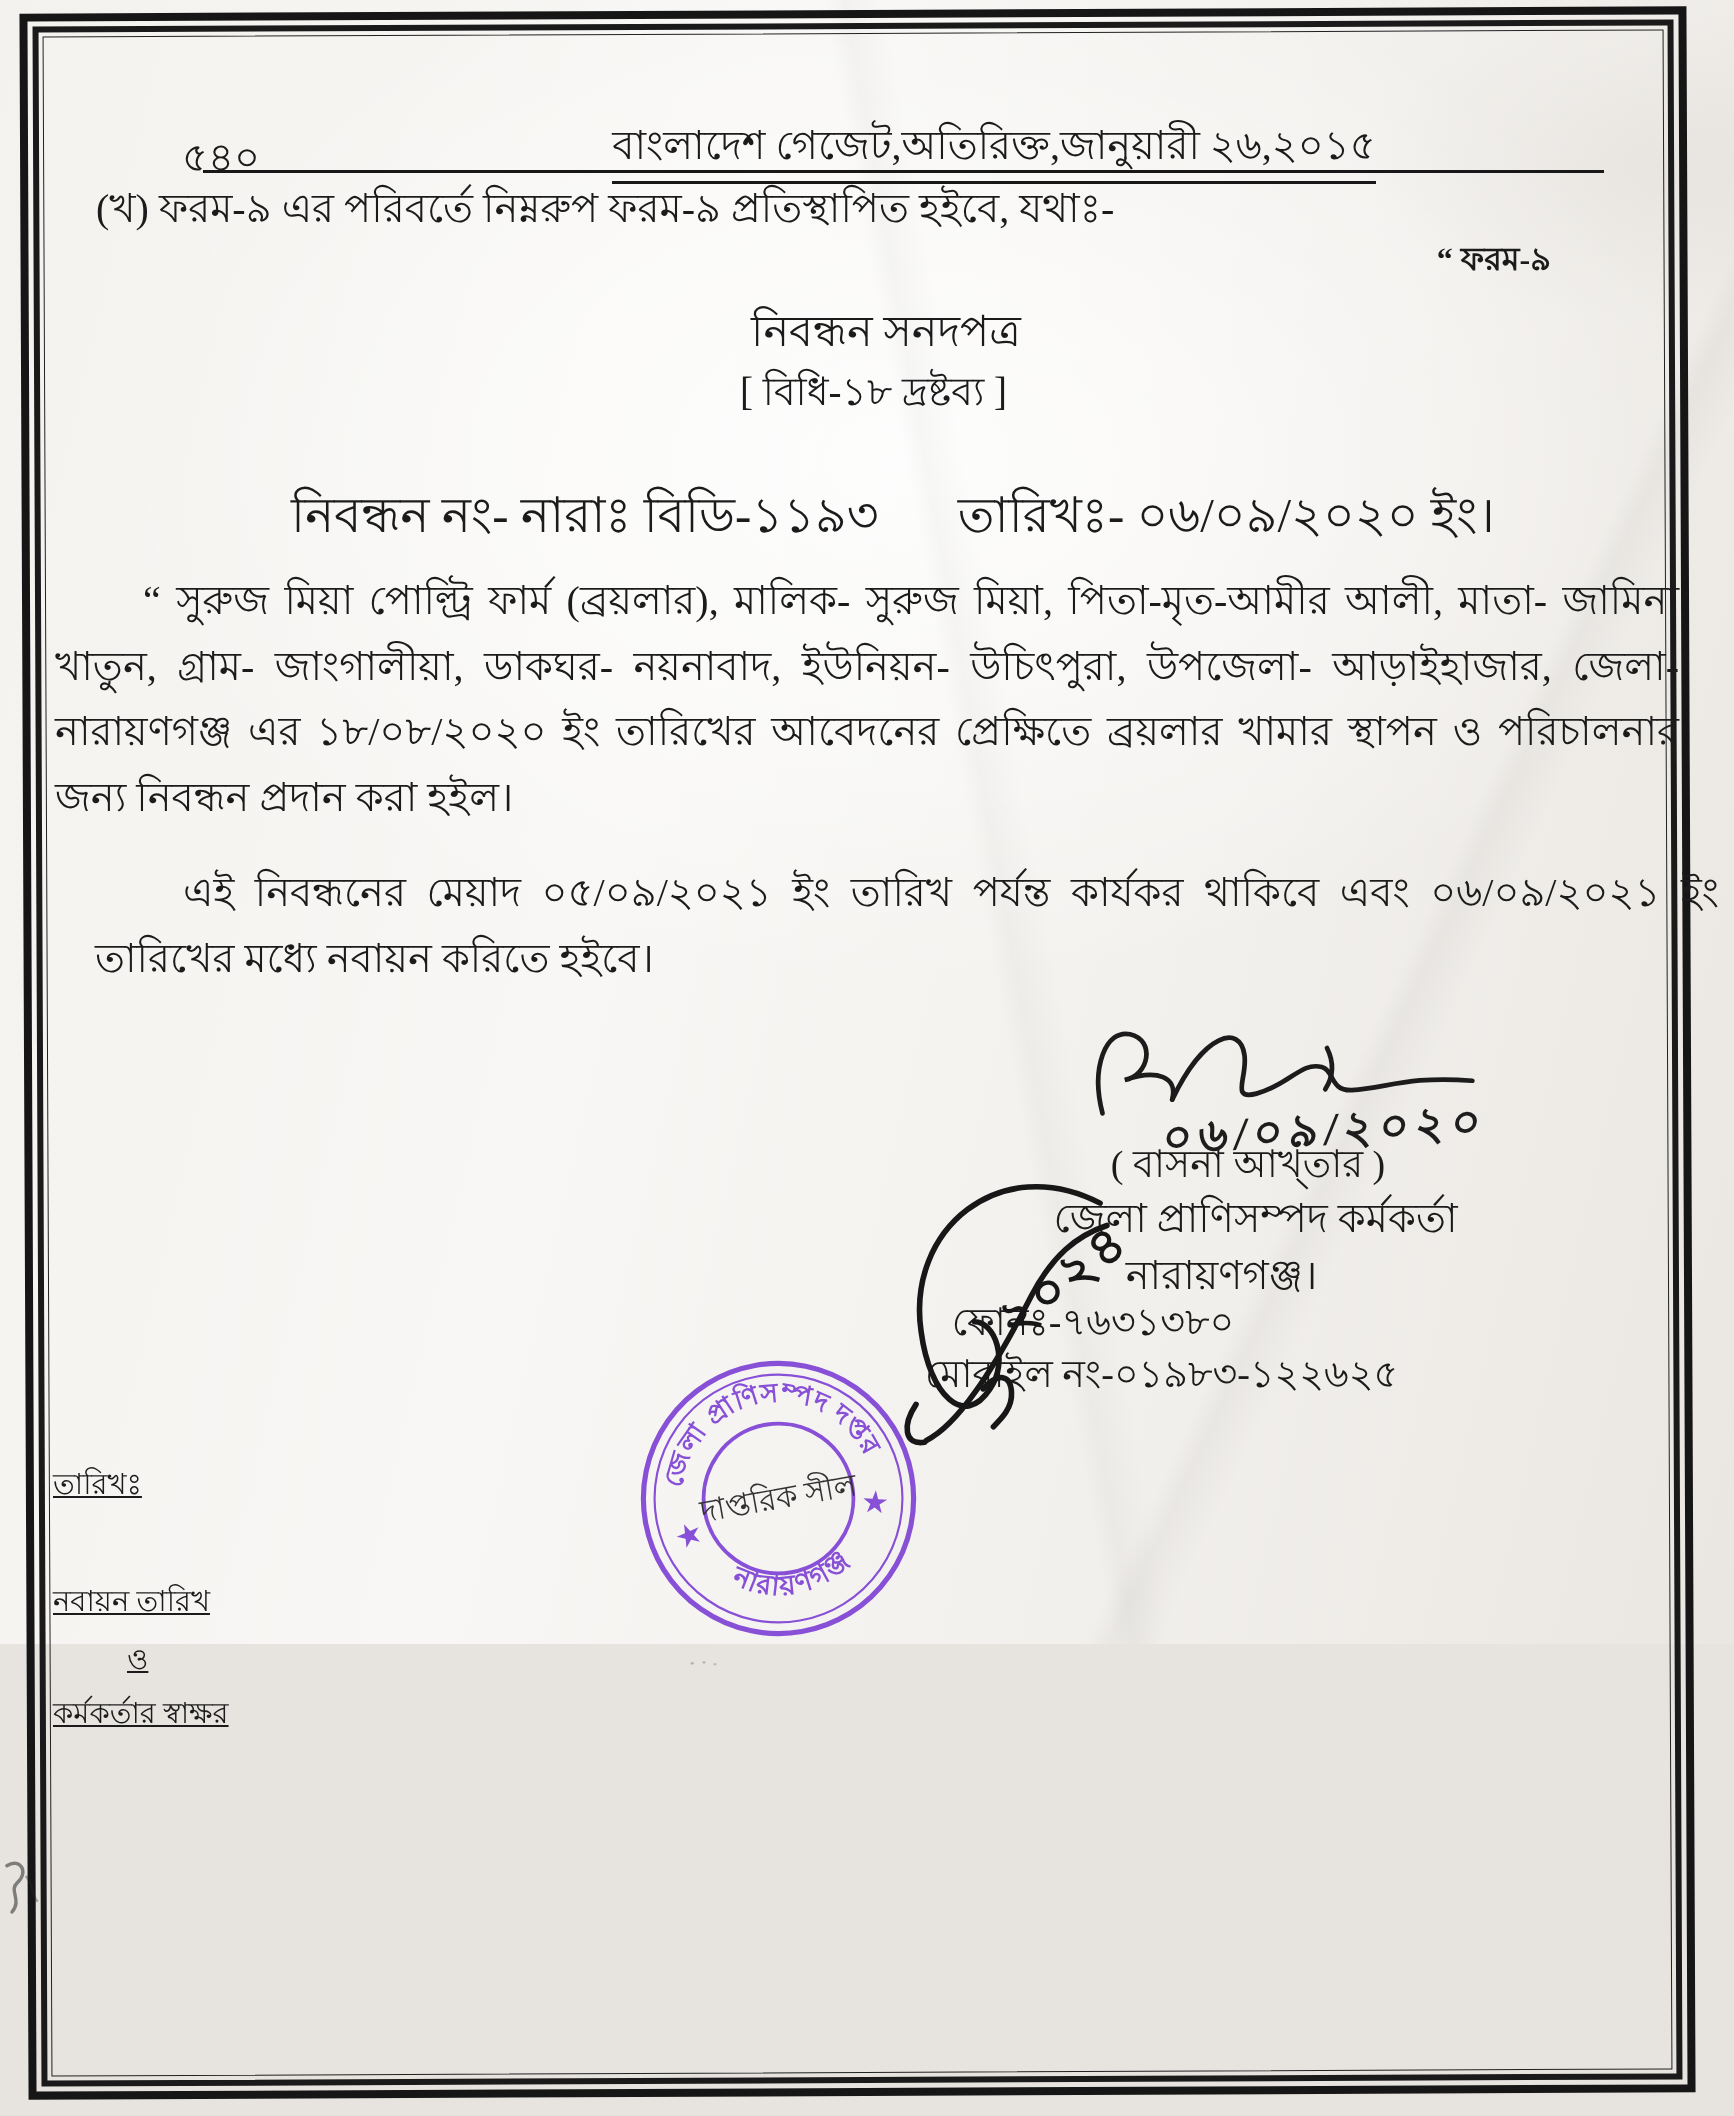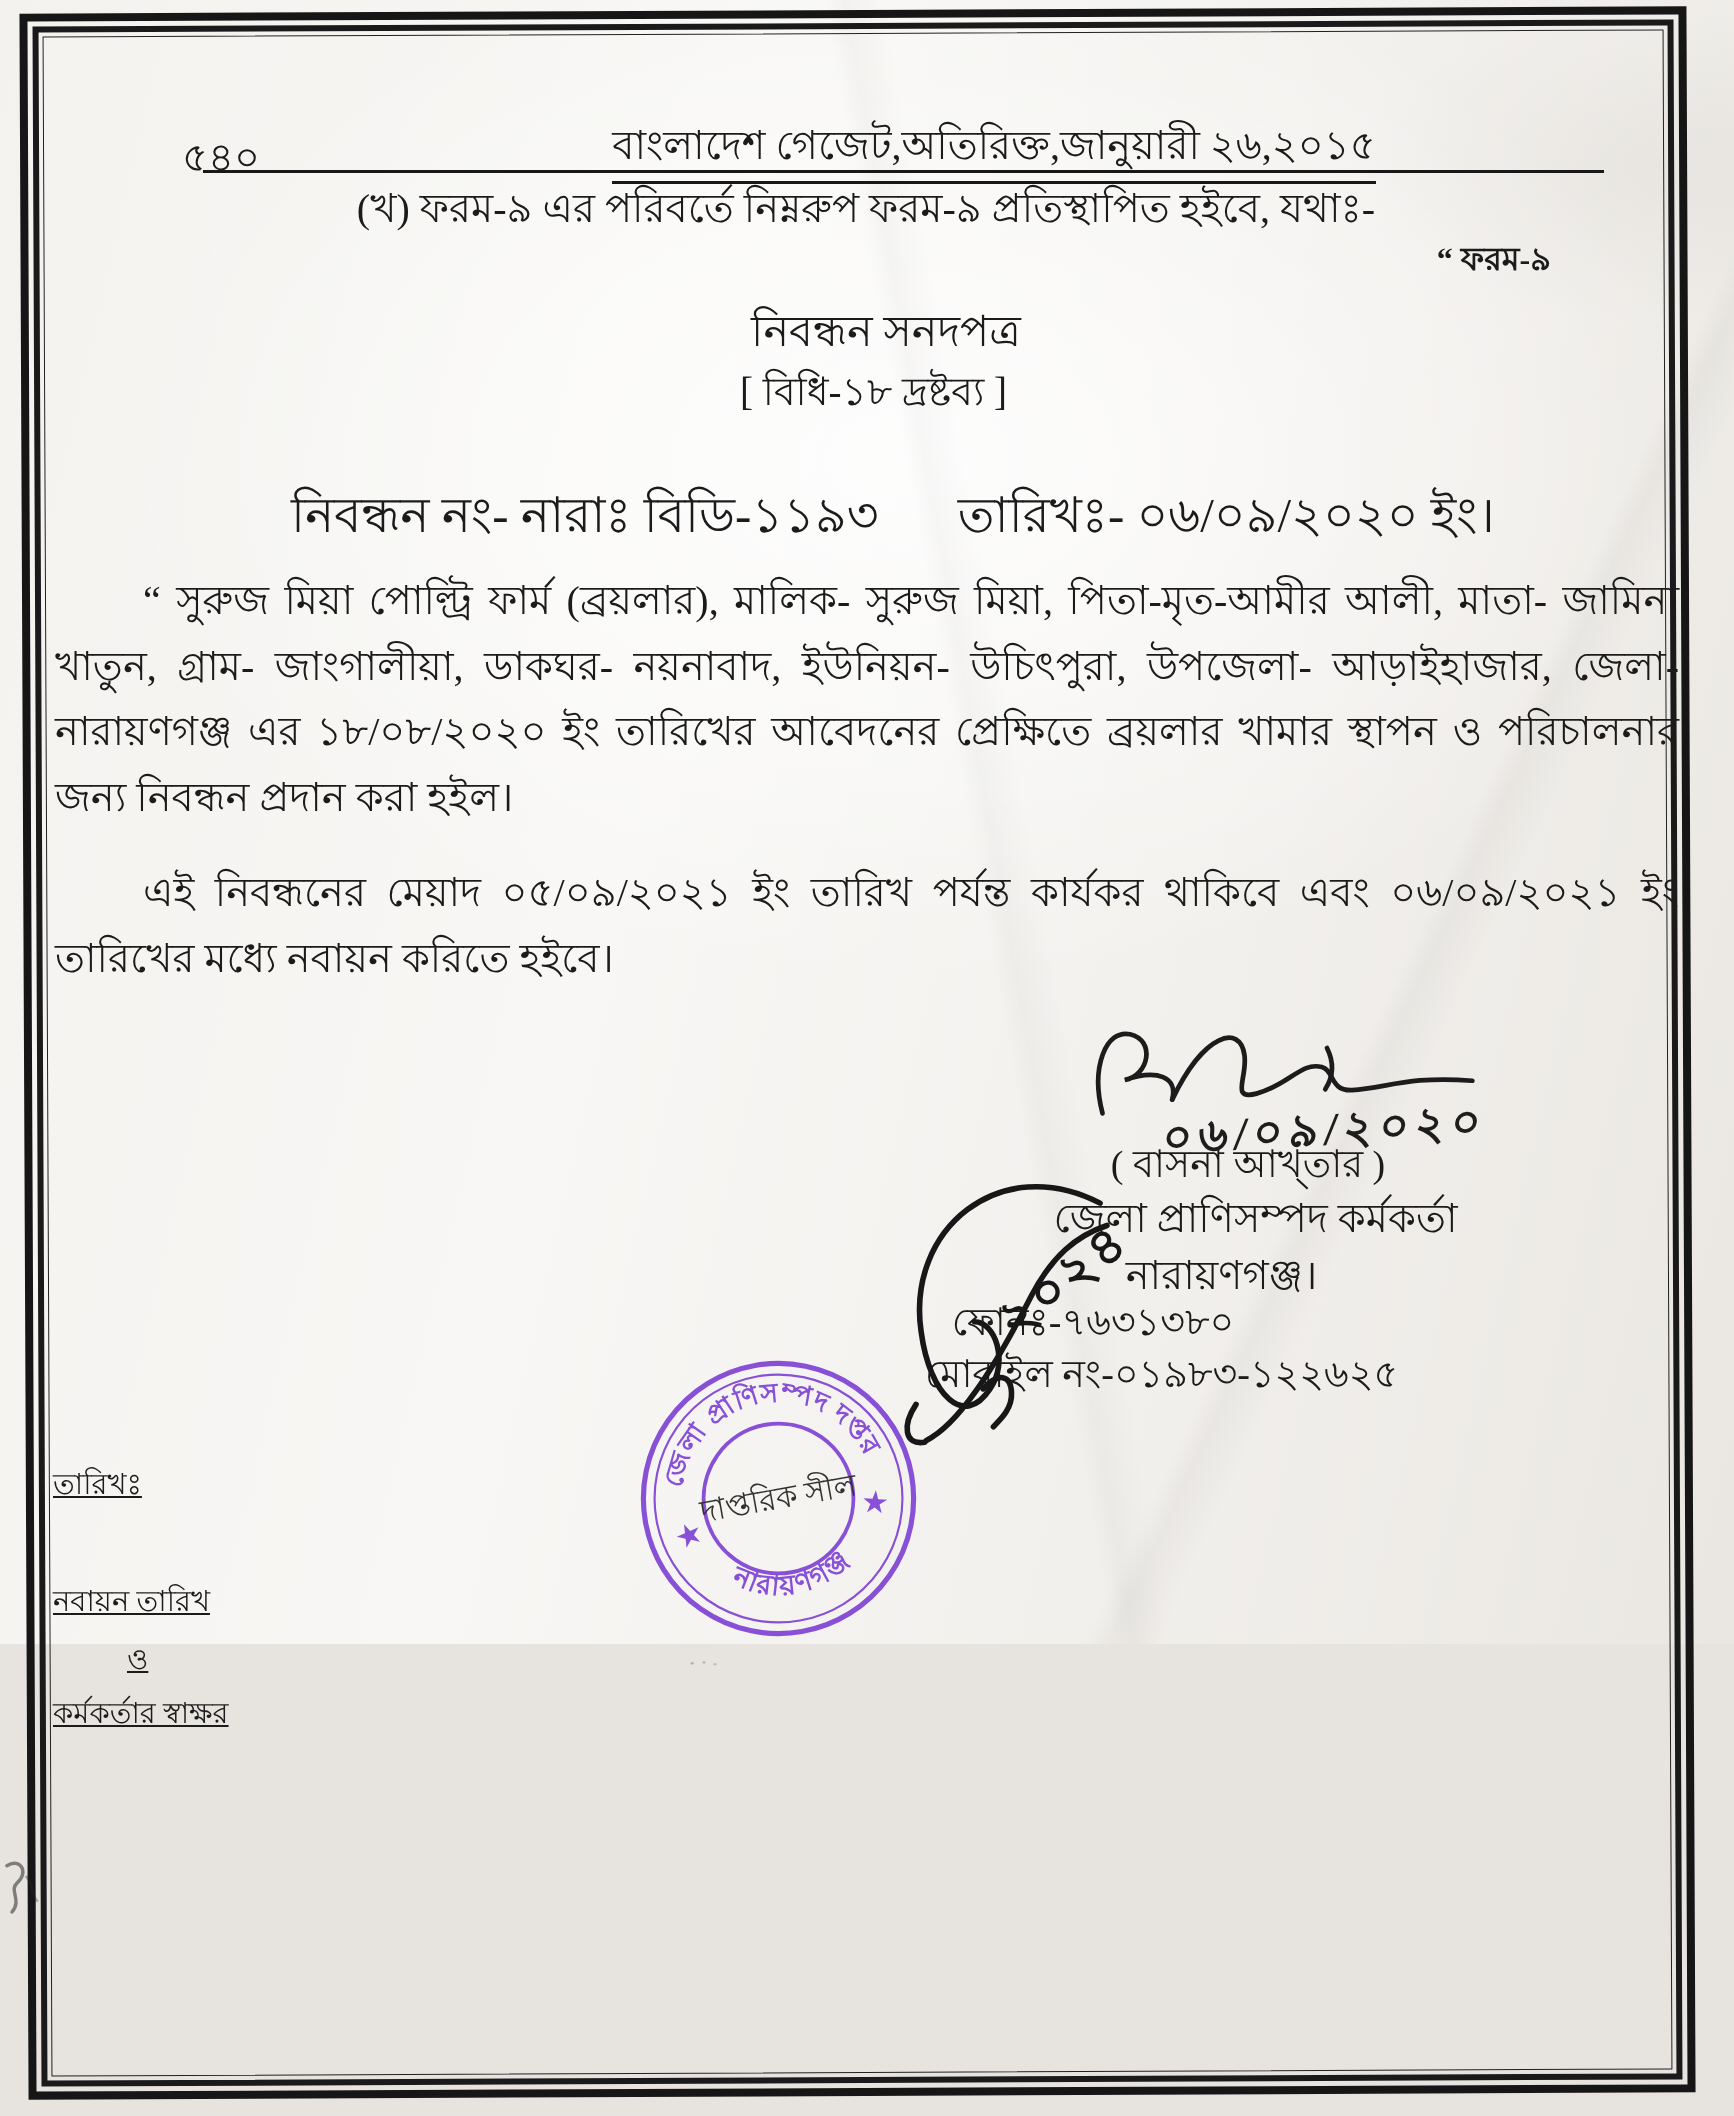--- a/index.html
+++ b/index.html
@@ -48,7 +48,7 @@
   }
   .gz-title span{border-bottom:3.4px solid #181818;padding-bottom:13px;}
   .head-rule{position:absolute;left:203px;top:170px;width:1401px;height:3.4px;background:#181818;}
-  .amend{left:96px;top:177px;width:1540px;font-size:40px;text-align:center;}
+  .amend{left:96px;top:177px;width:1540px;font-size:40px;}
   .form-label{right:184px;top:234px;font-size:32px;text-align:right;font-weight:bold;}
   .cert-title{left:0;top:299px;width:1772px;text-align:center;font-size:43px;}
   .rule-ref{left:0;top:361px;width:1747px;text-align:center;font-size:39px;}

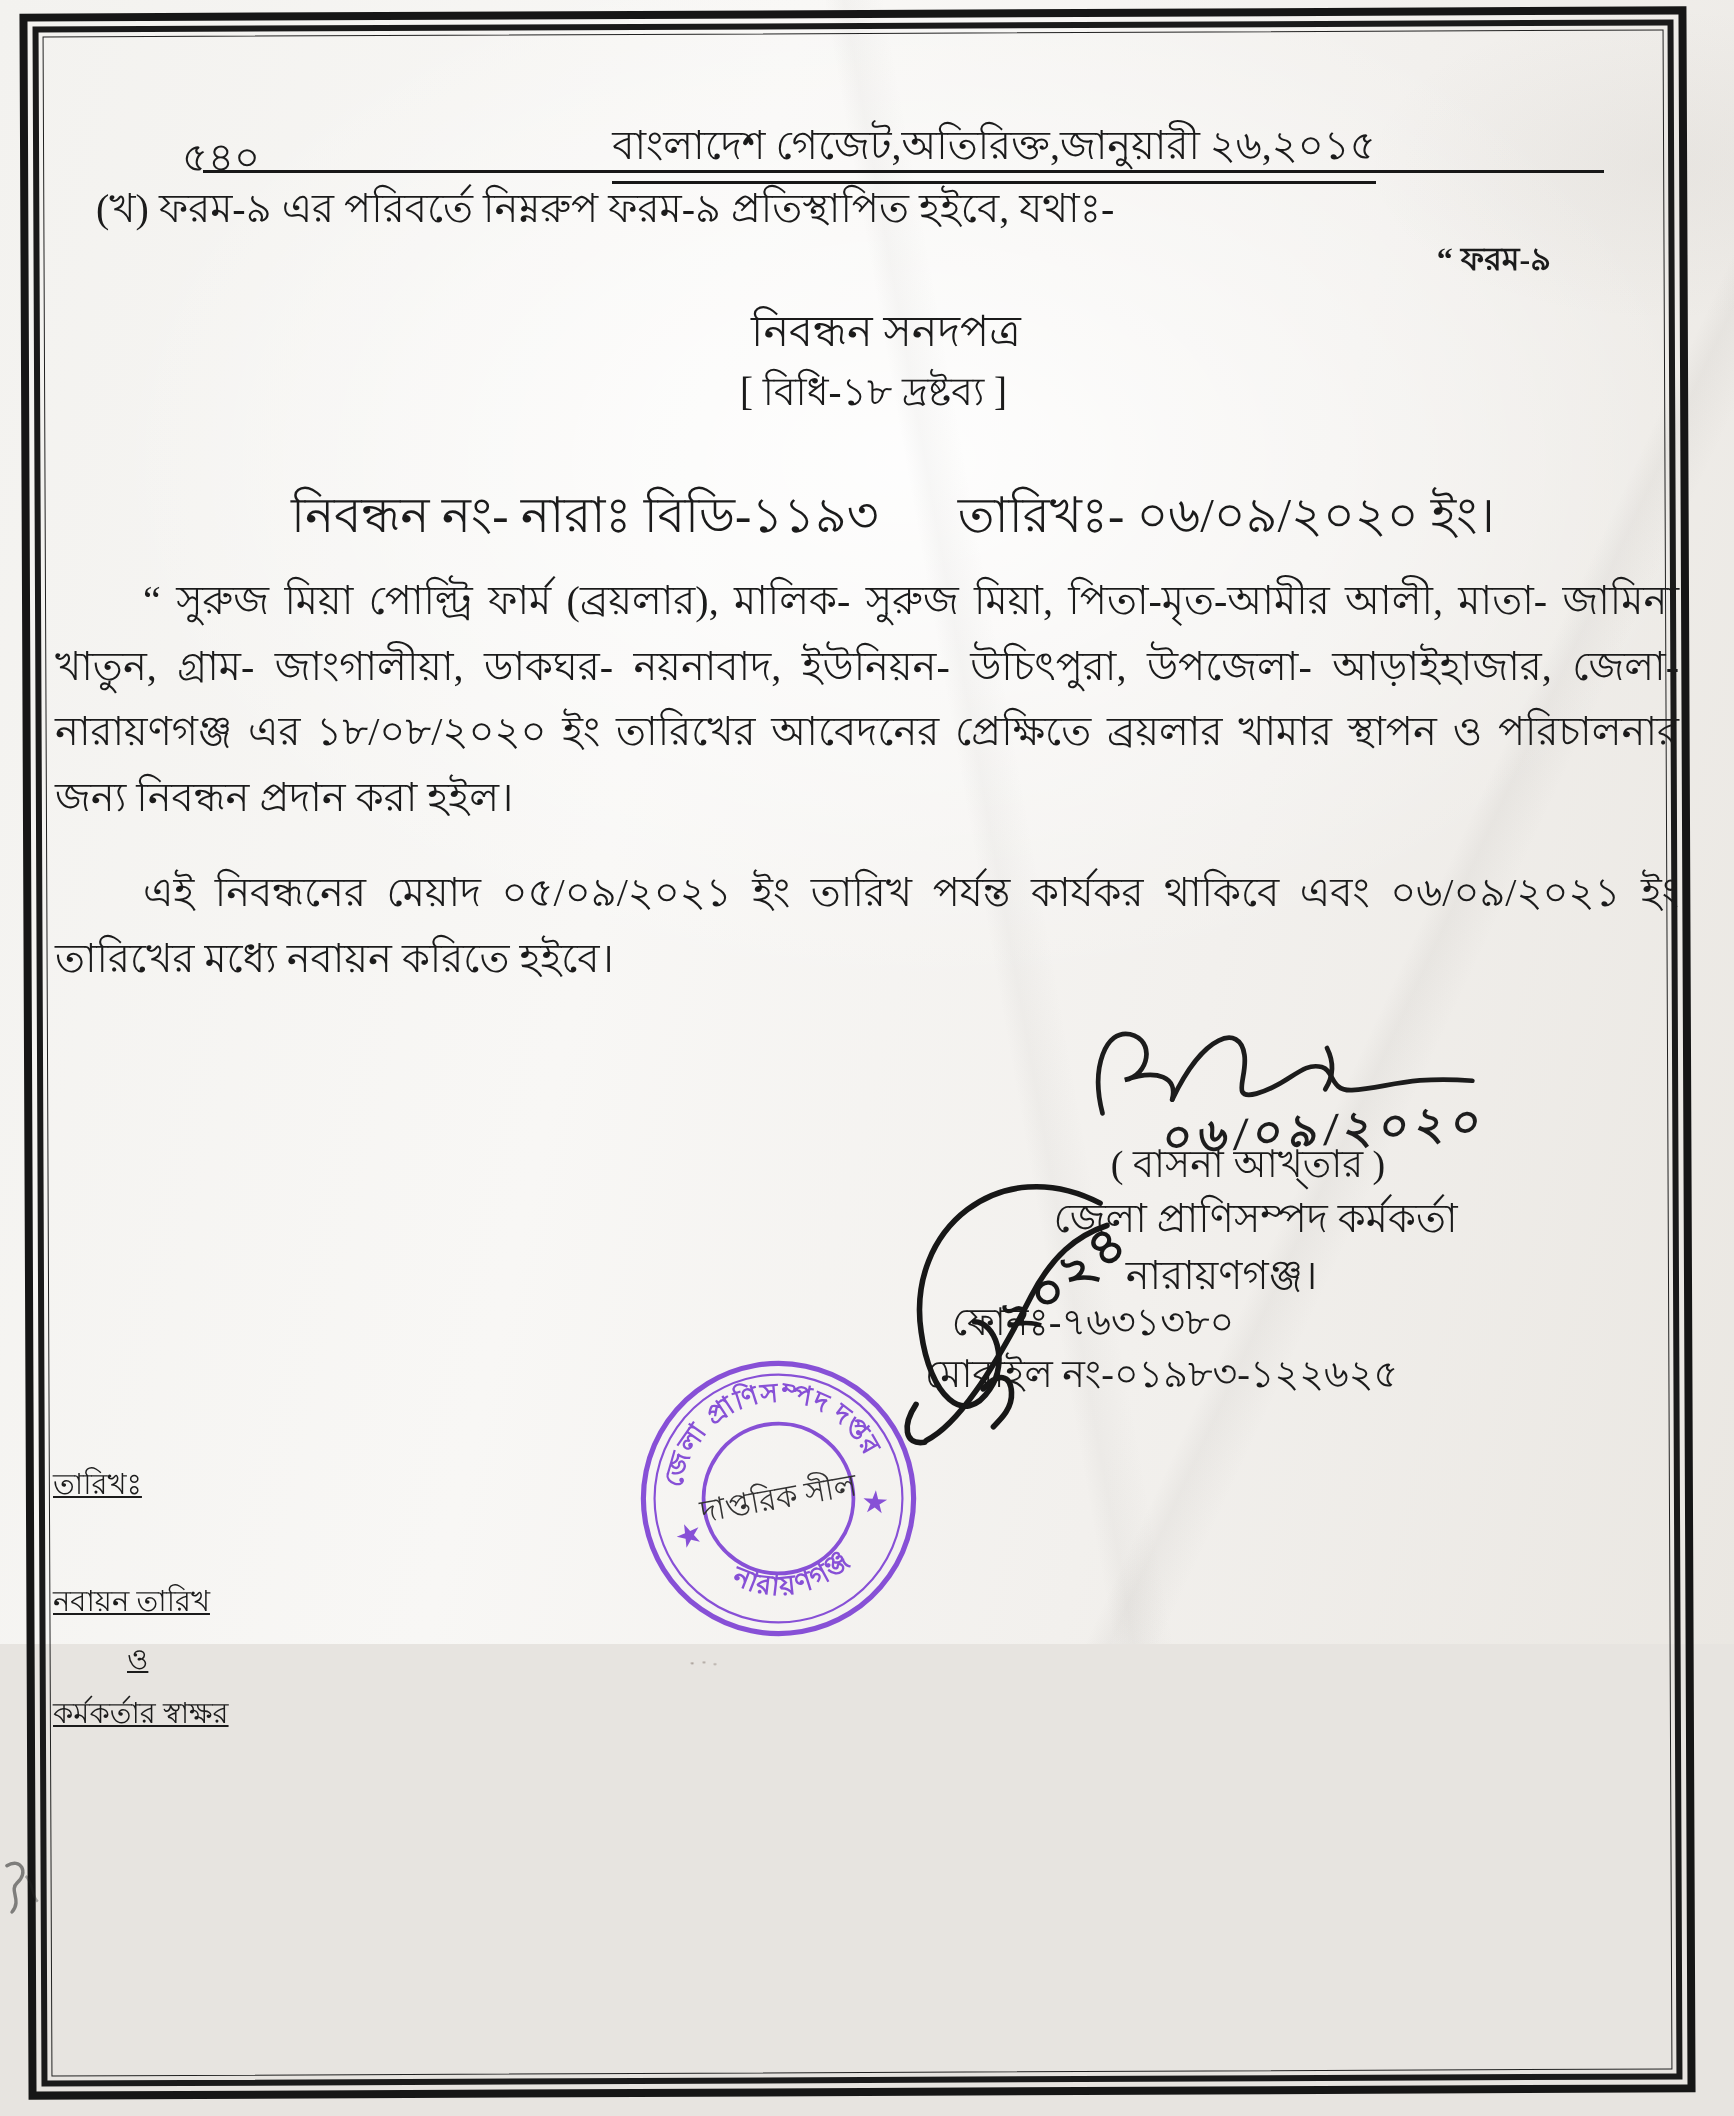--- a/index.html
+++ b/index.html
@@ -60,7 +60,7 @@
     text-indent:88px;white-space:normal;
   }
   .para1{top:568px;}
-  .para2{top:860px;}
+  .para2{top:860px;margin-left:40px;}
   .sigblock-line{position:absolute;text-align:center;font-size:38px;}
   .hand-date{
     position:absolute;left:1144px;top:1094px;width:361px;text-align:center;

